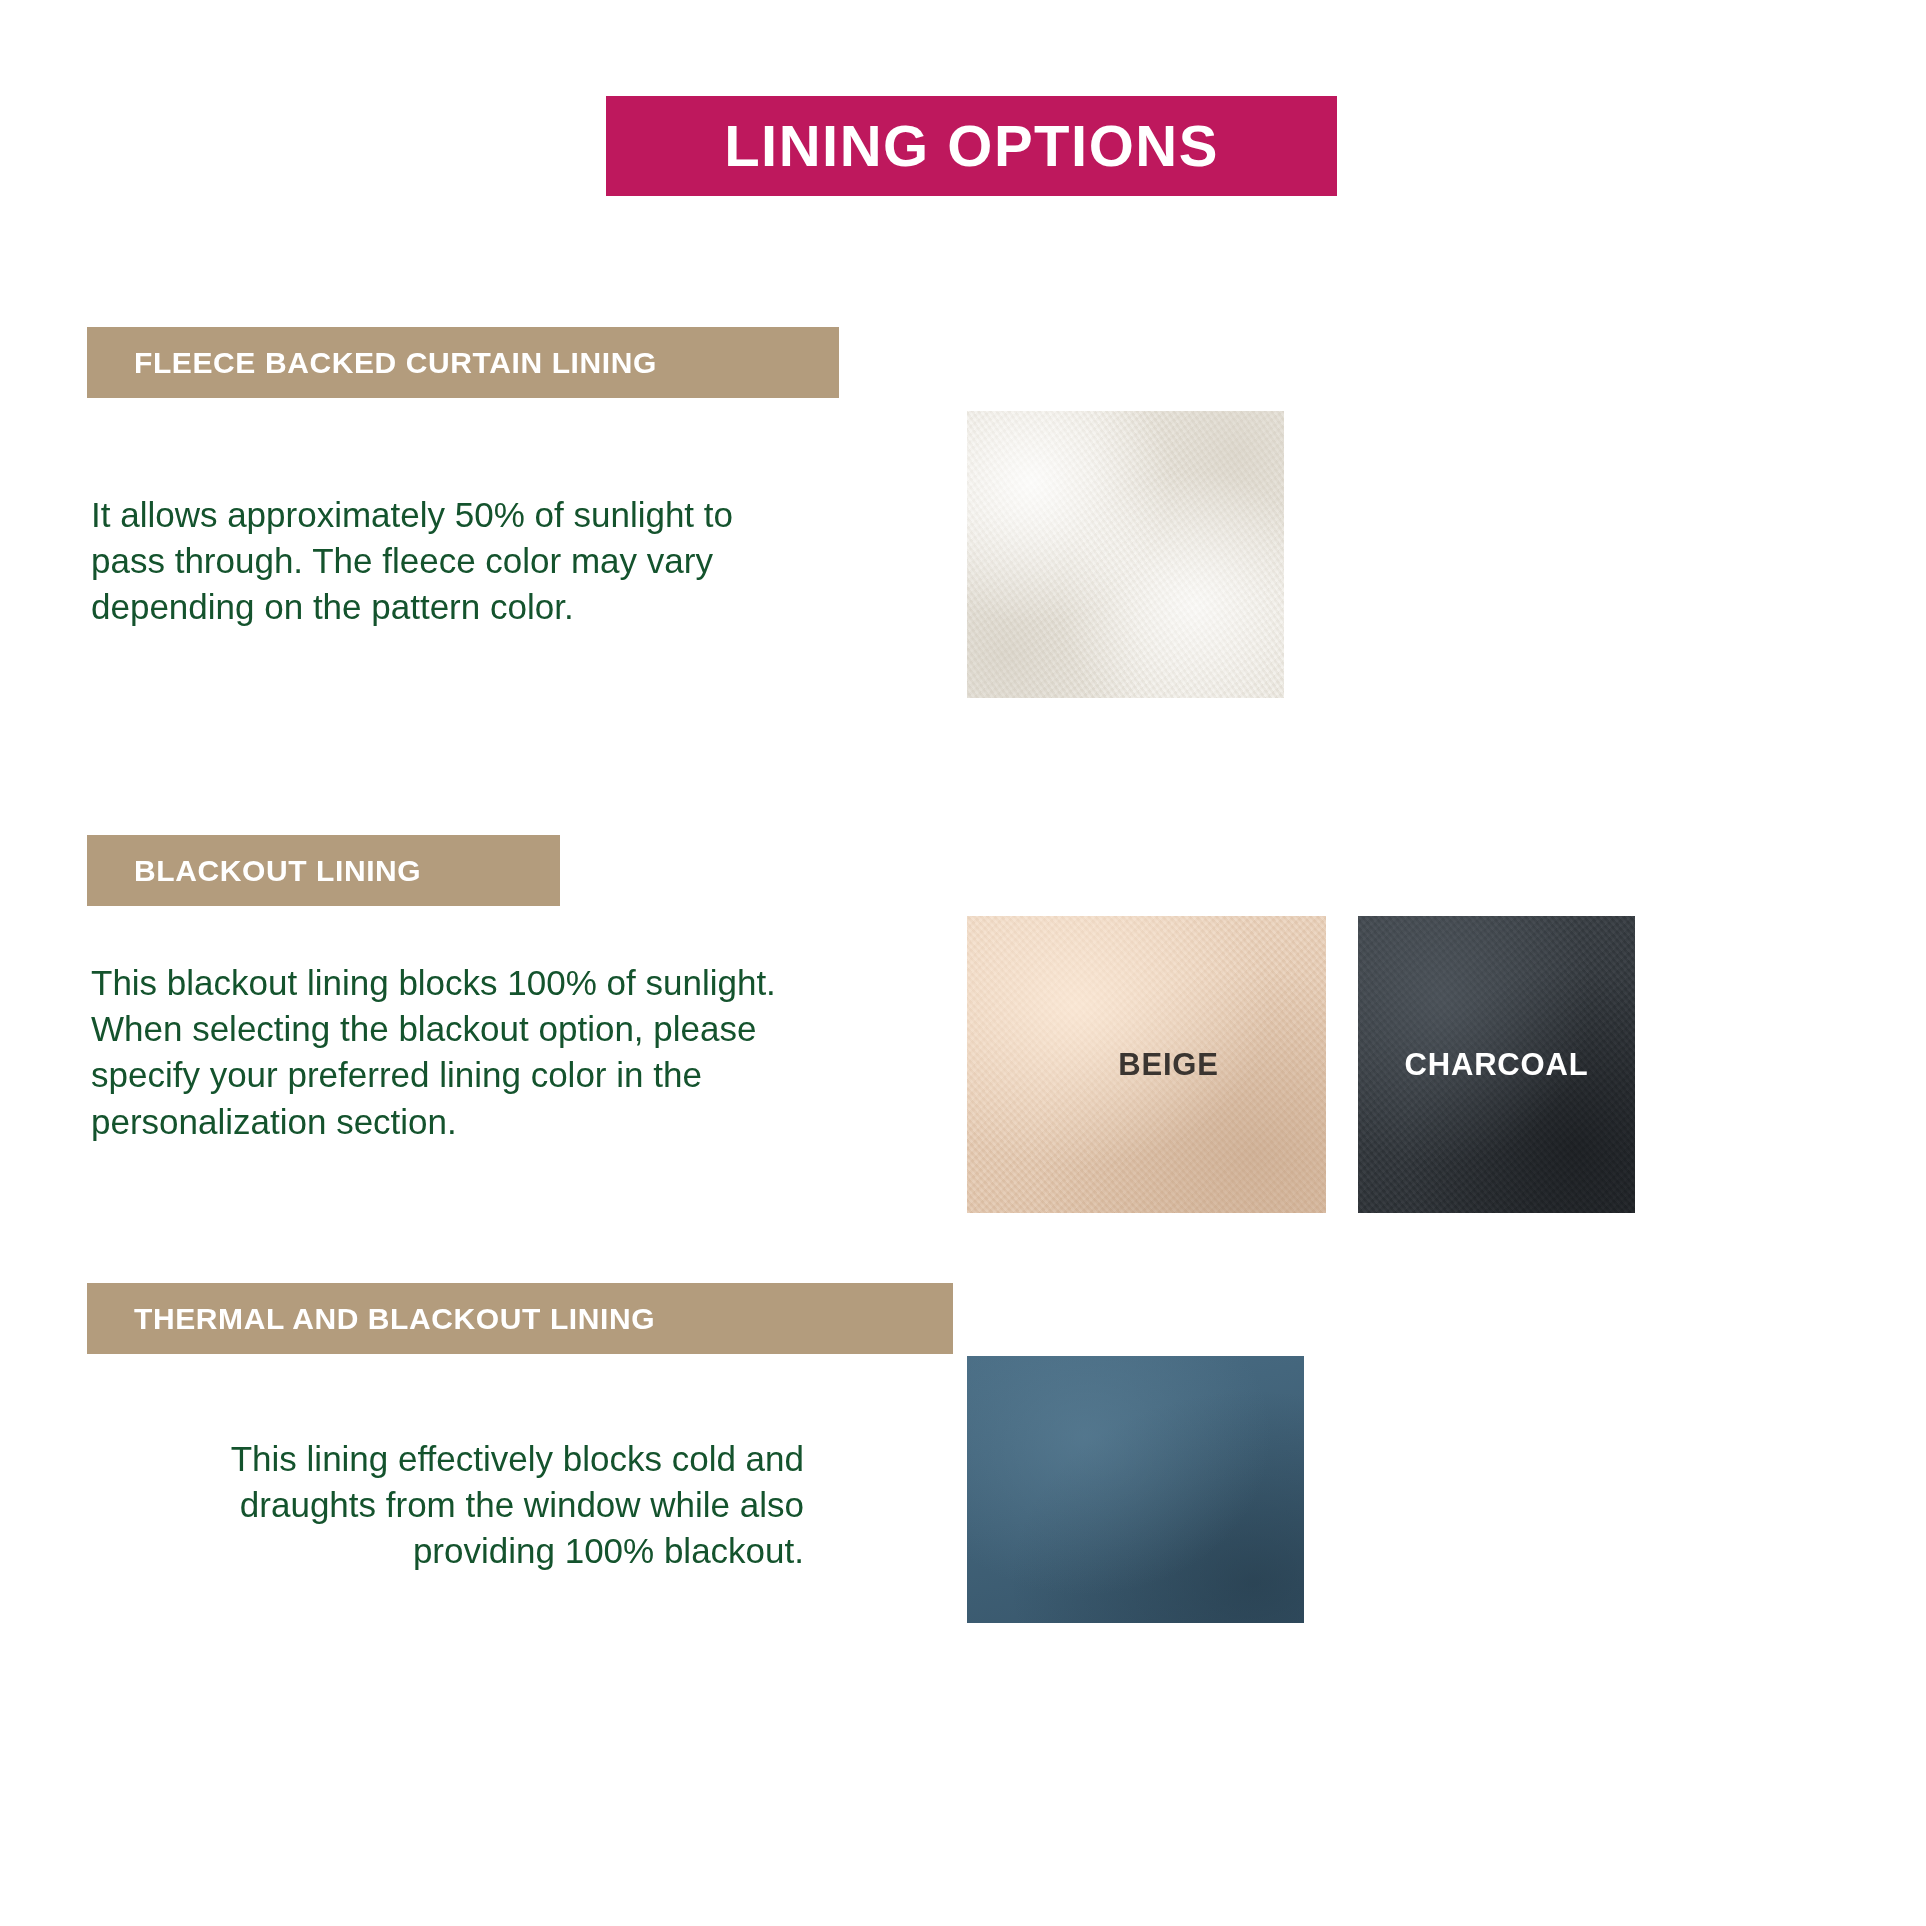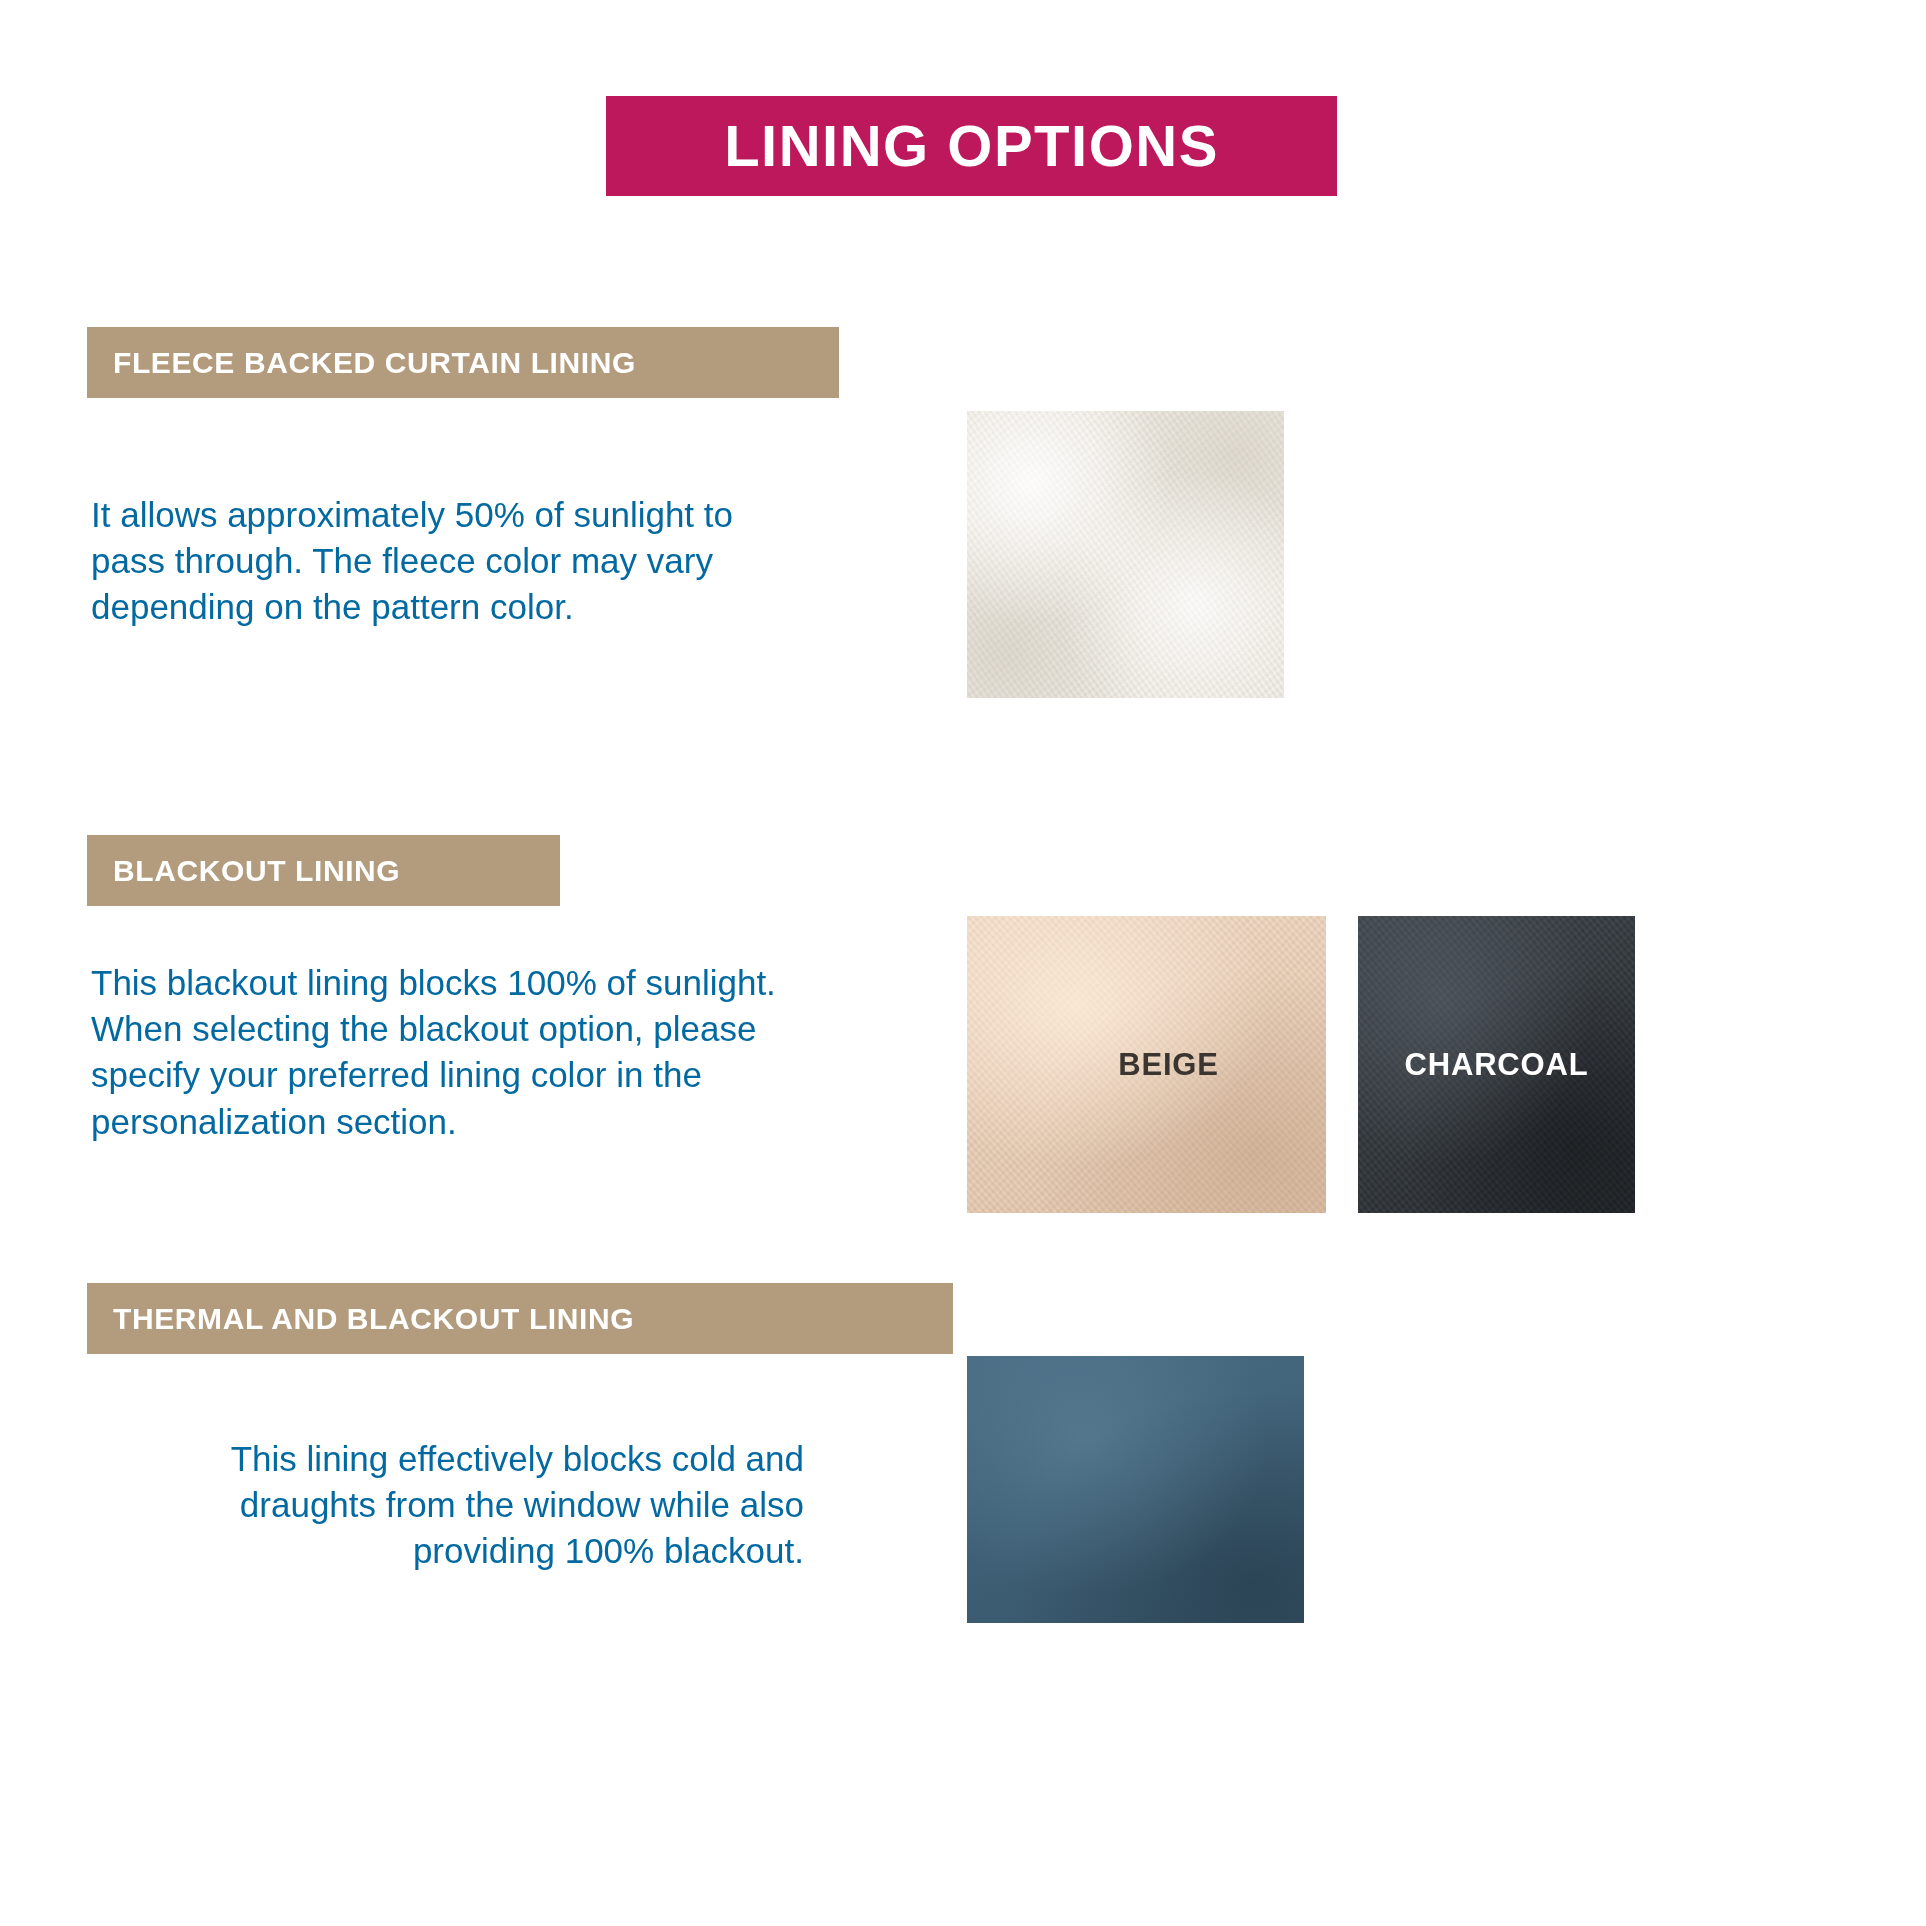--- a/index.html
+++ b/index.html
@@ -43,7 +43,7 @@
     height: 71px;
     display: flex;
     align-items: center;
-    padding-left: 26px;
+    padding-left: 47px;
     box-sizing: border-box;
   }
   .section-band .band-text {

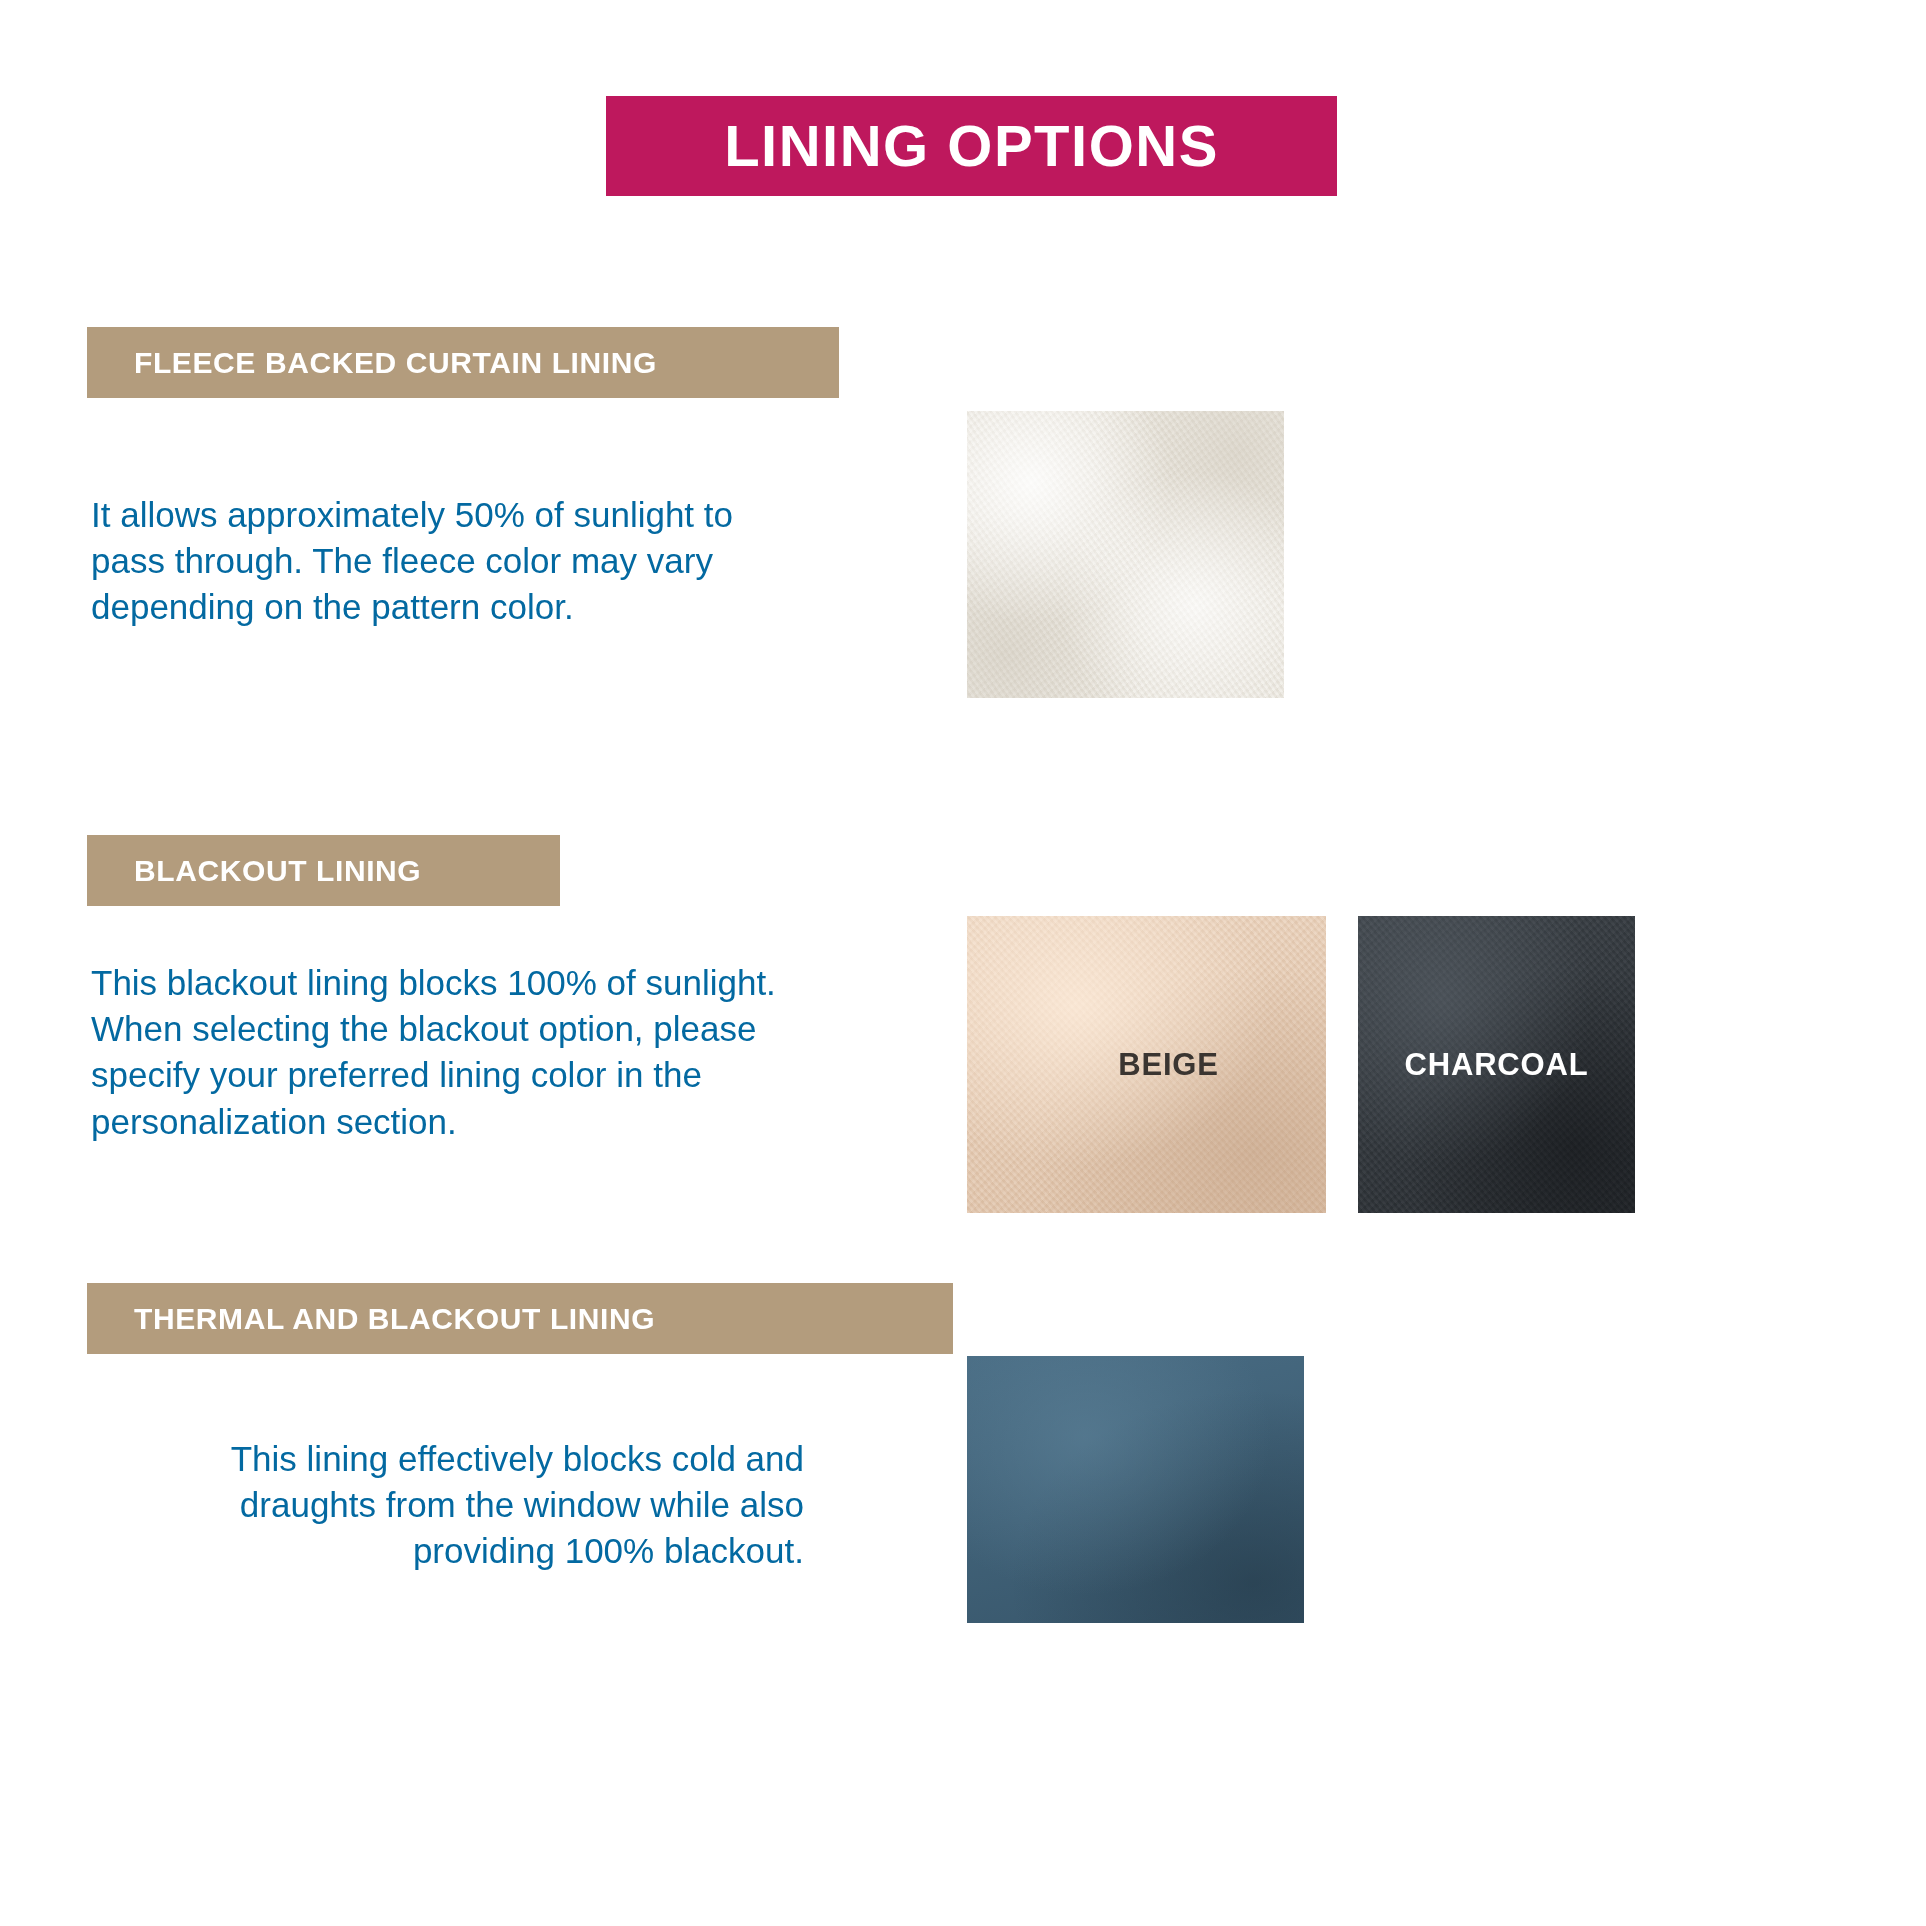--- a/index.html
+++ b/index.html
@@ -63,7 +63,7 @@
     position: absolute;
     font-size: 35px;
     line-height: 1.32;
-    color: #0369a1;
+    color: #14532d;
     font-family: "Liberation Sans", sans-serif;
   }
   #copy-fleece { left: 91px; top: 492px; width: 693px; }

